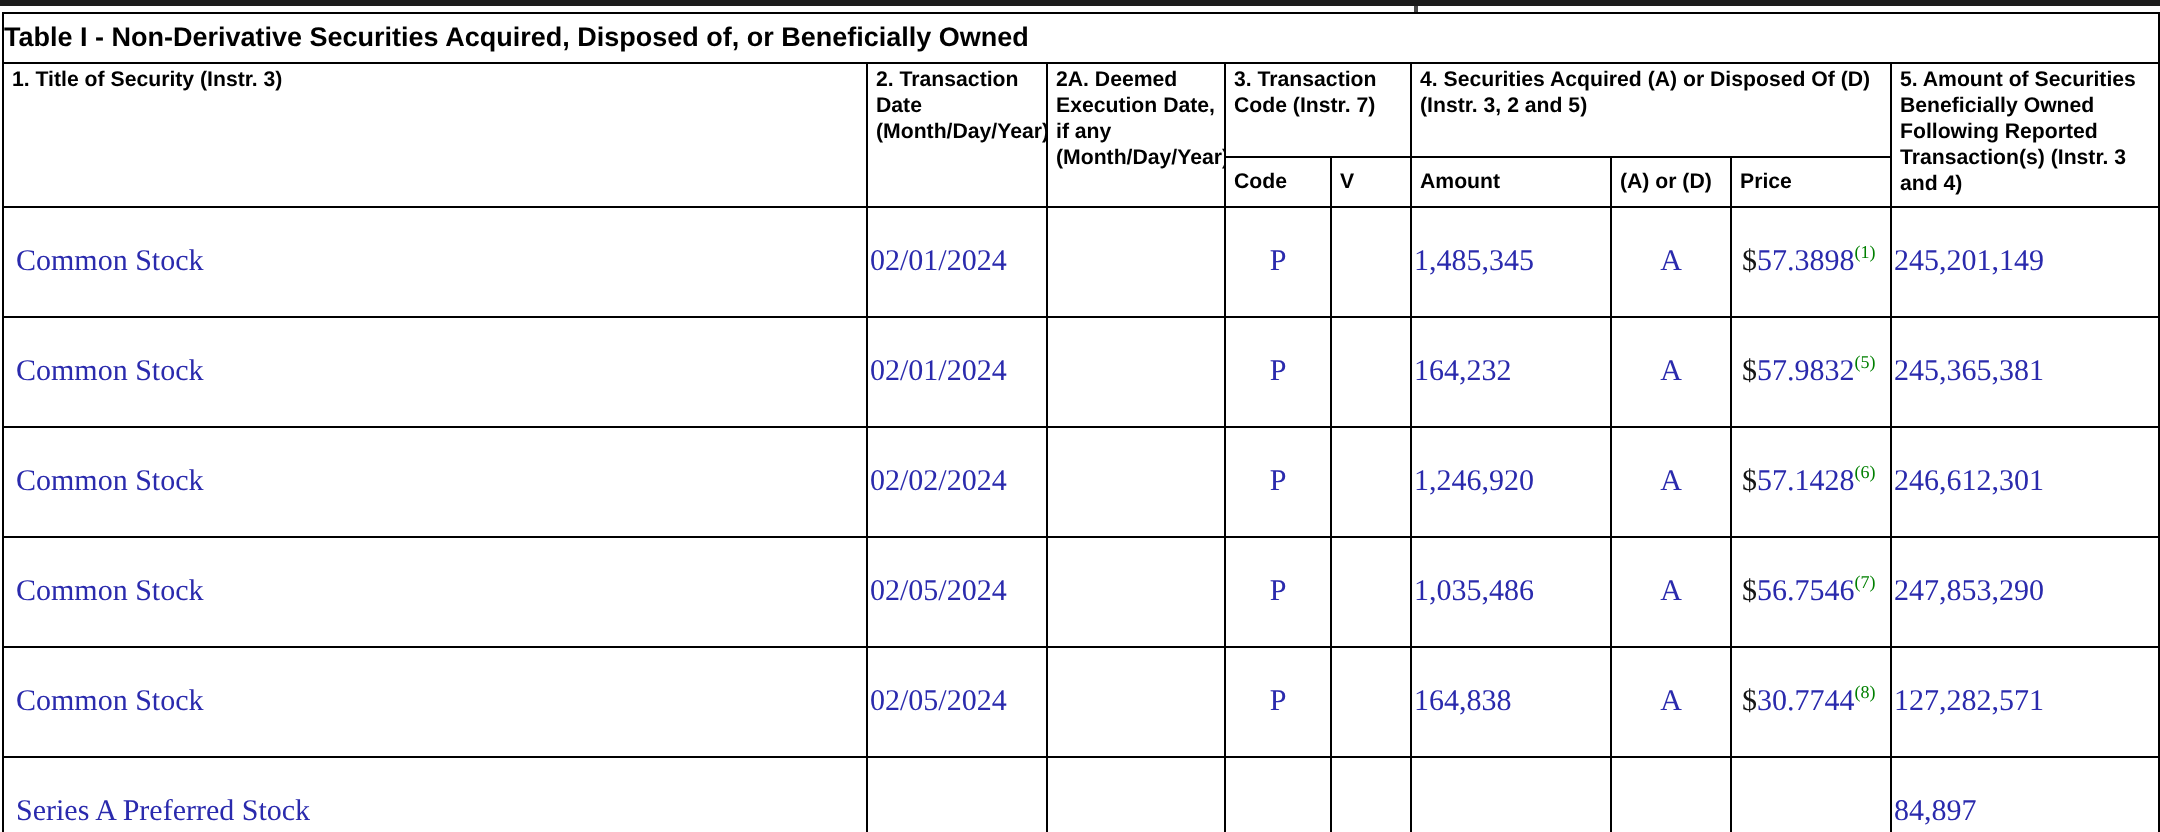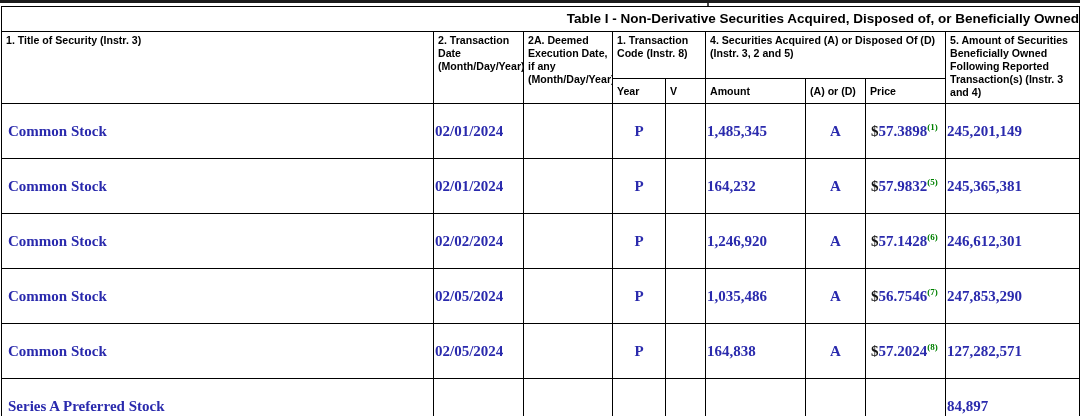--- a/index.html
+++ b/index.html
@@ -43,7 +43,7 @@
   }
   tr.title-row th {
     height: 21px;
-    text-align: right;
+    text-align: left;
     vertical-align: middle;
     font-size: 13.5px;
     font-weight: bold;

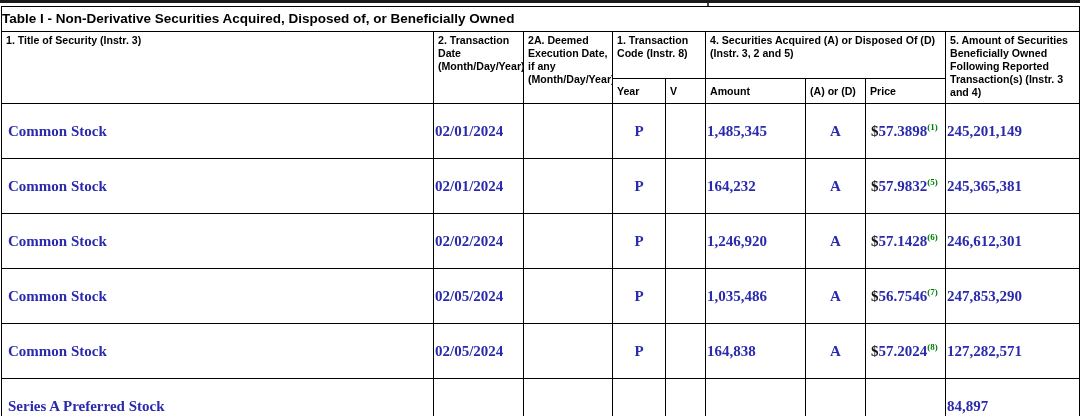--- a/index.html
+++ b/index.html
@@ -113,7 +113,7 @@
         <th rowspan="2">1. Title of Security (Instr. 3)</th>
         <th rowspan="2">2. Transaction Date (Month/Day/Year)</th>
         <th rowspan="2">2A. Deemed Execution Date, if any (Month/Day/Year)</th>
-        <th colspan="2">1. Transaction Code (Instr. 8)</th>
+        <th colspan="2">3. Transaction Code (Instr. 7)</th>
         <th colspan="3">4. Securities Acquired (A) or Disposed Of (D) (Instr. 3, 2 and 5)</th>
         <th rowspan="2">5. Amount of Securities Beneficially Owned Following Reported Transaction(s) (Instr. 3 and 4)</th>
       </tr>

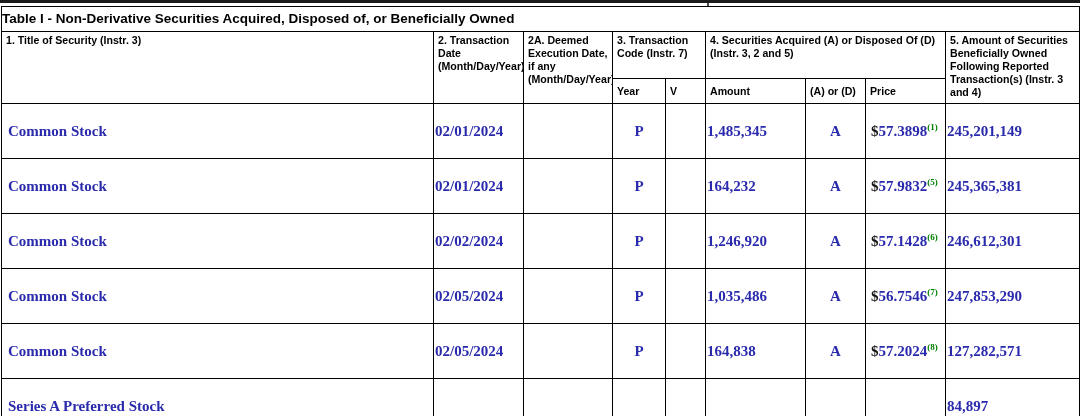--- a/index.html
+++ b/index.html
@@ -118,7 +118,7 @@
         <th rowspan="2">5. Amount of Securities Beneficially Owned Following Reported Transaction(s) (Instr. 3 and 4)</th>
       </tr>
       <tr class="head-sub">
-        <th>Year</th>
+        <th>Code</th>
         <th>V</th>
         <th>Amount</th>
         <th>(A) or (D)</th>

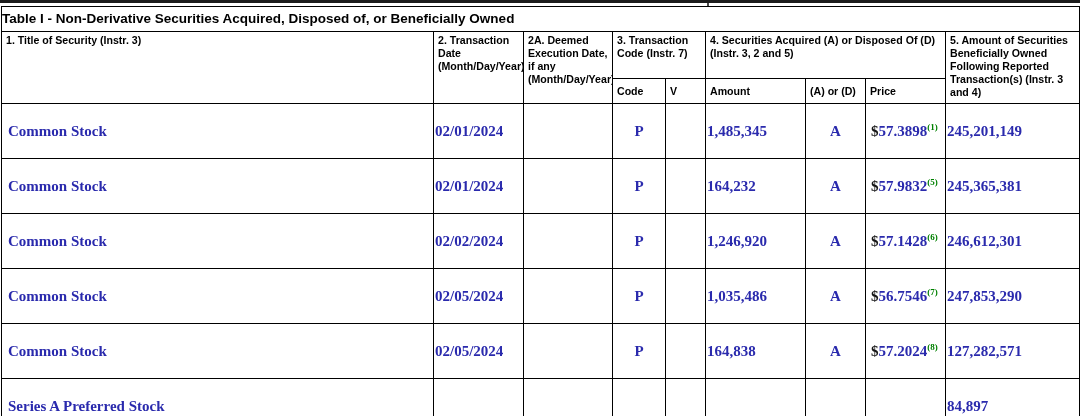--- a/index.html
+++ b/index.html
@@ -68,7 +68,6 @@
     font-family: "Liberation Serif", "DejaVu Serif", serif;
     font-size: 15px;
     color: #2a2aad;
-    font-weight: bold;
   }
   td.c-sec   { text-align: left; padding-left: 6px; }
   td.c-date  { }

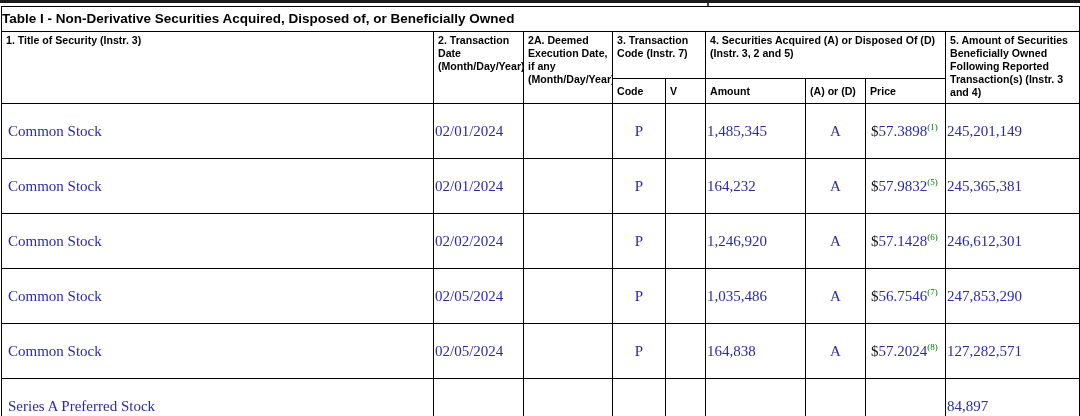--- a/index.html
+++ b/index.html
@@ -177,7 +177,7 @@
         <td class="c-code"></td>
         <td class="c-amt">164,838</td>
         <td class="c-ad">A</td>
-        <td class="c-price"><span class="dollar">$</span><span>57.2024</span><sup class="fn">(8)</sup></td>
+        <td class="c-price"><span class="dollar">$</span><span>30.7744</span><sup class="fn">(8)</sup></td>
         <td class="c-owned">127,282,571</td>
       </tr>
       <tr class="data-row">

